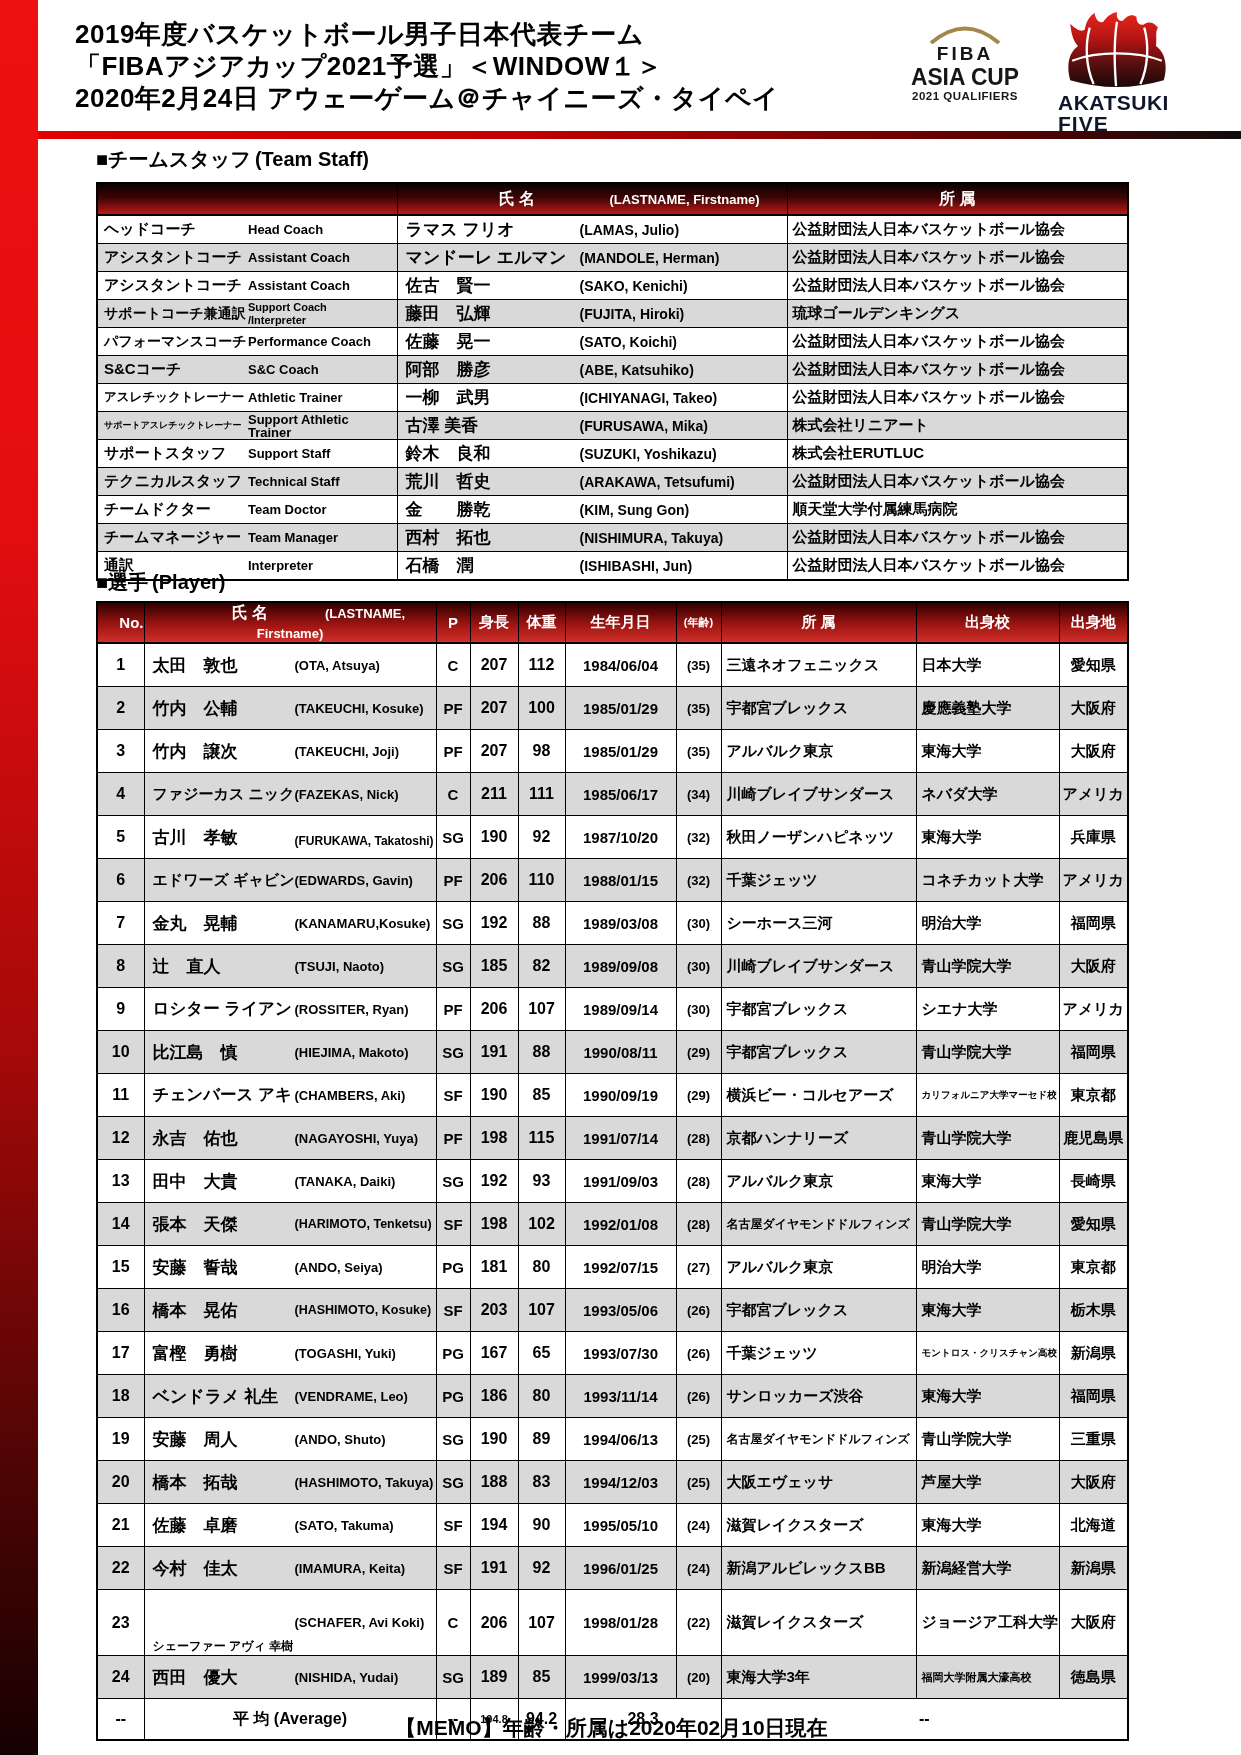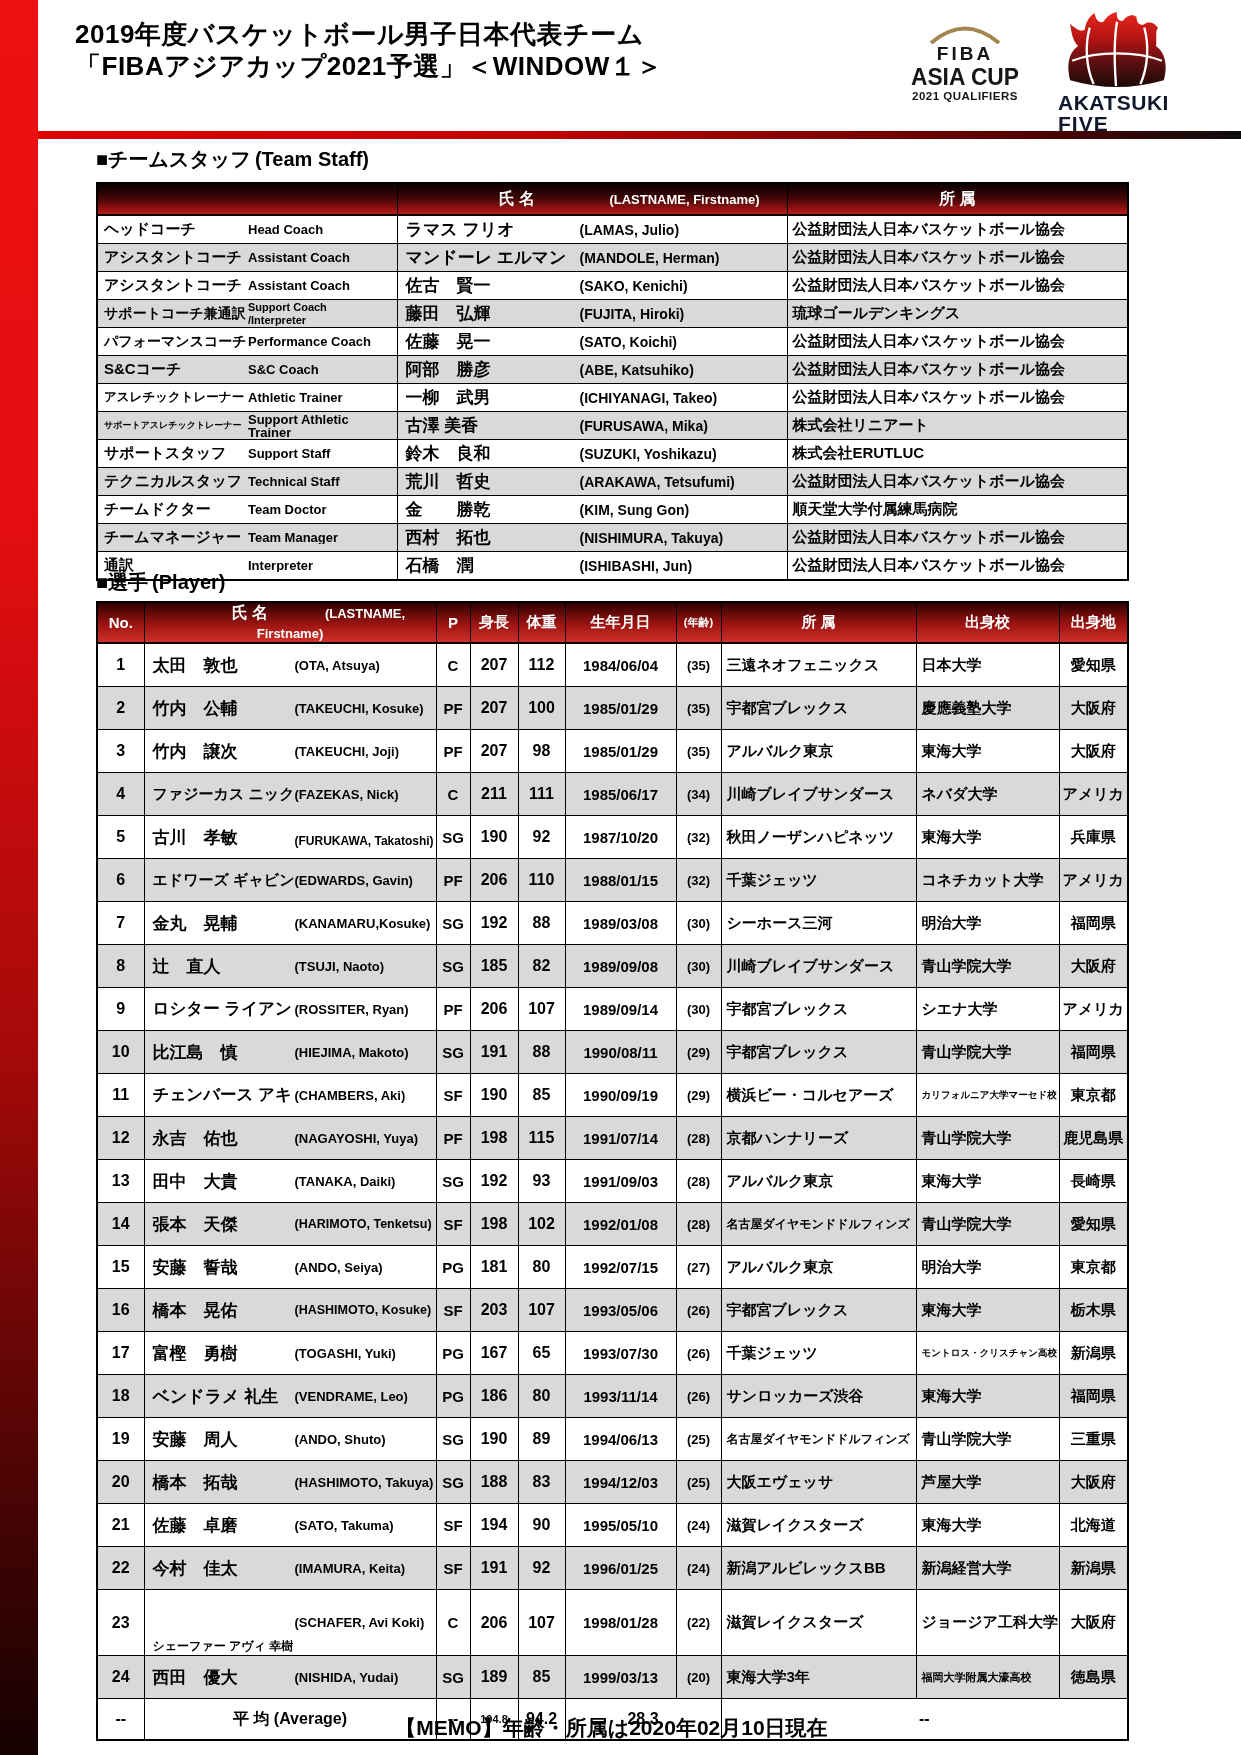--- a/index.html
+++ b/index.html
@@ -85,6 +85,7 @@
   <div class="title">
     <div>2019年度バスケットボール男子日本代表チーム</div>
     <div>「FIBAアジアカップ2021予選」＜WINDOW１＞</div>
+    <div>2020年2月24日 アウェーゲーム＠チャイニーズ・タイペイ</div>
   </div>
 
   <div class="fiba">

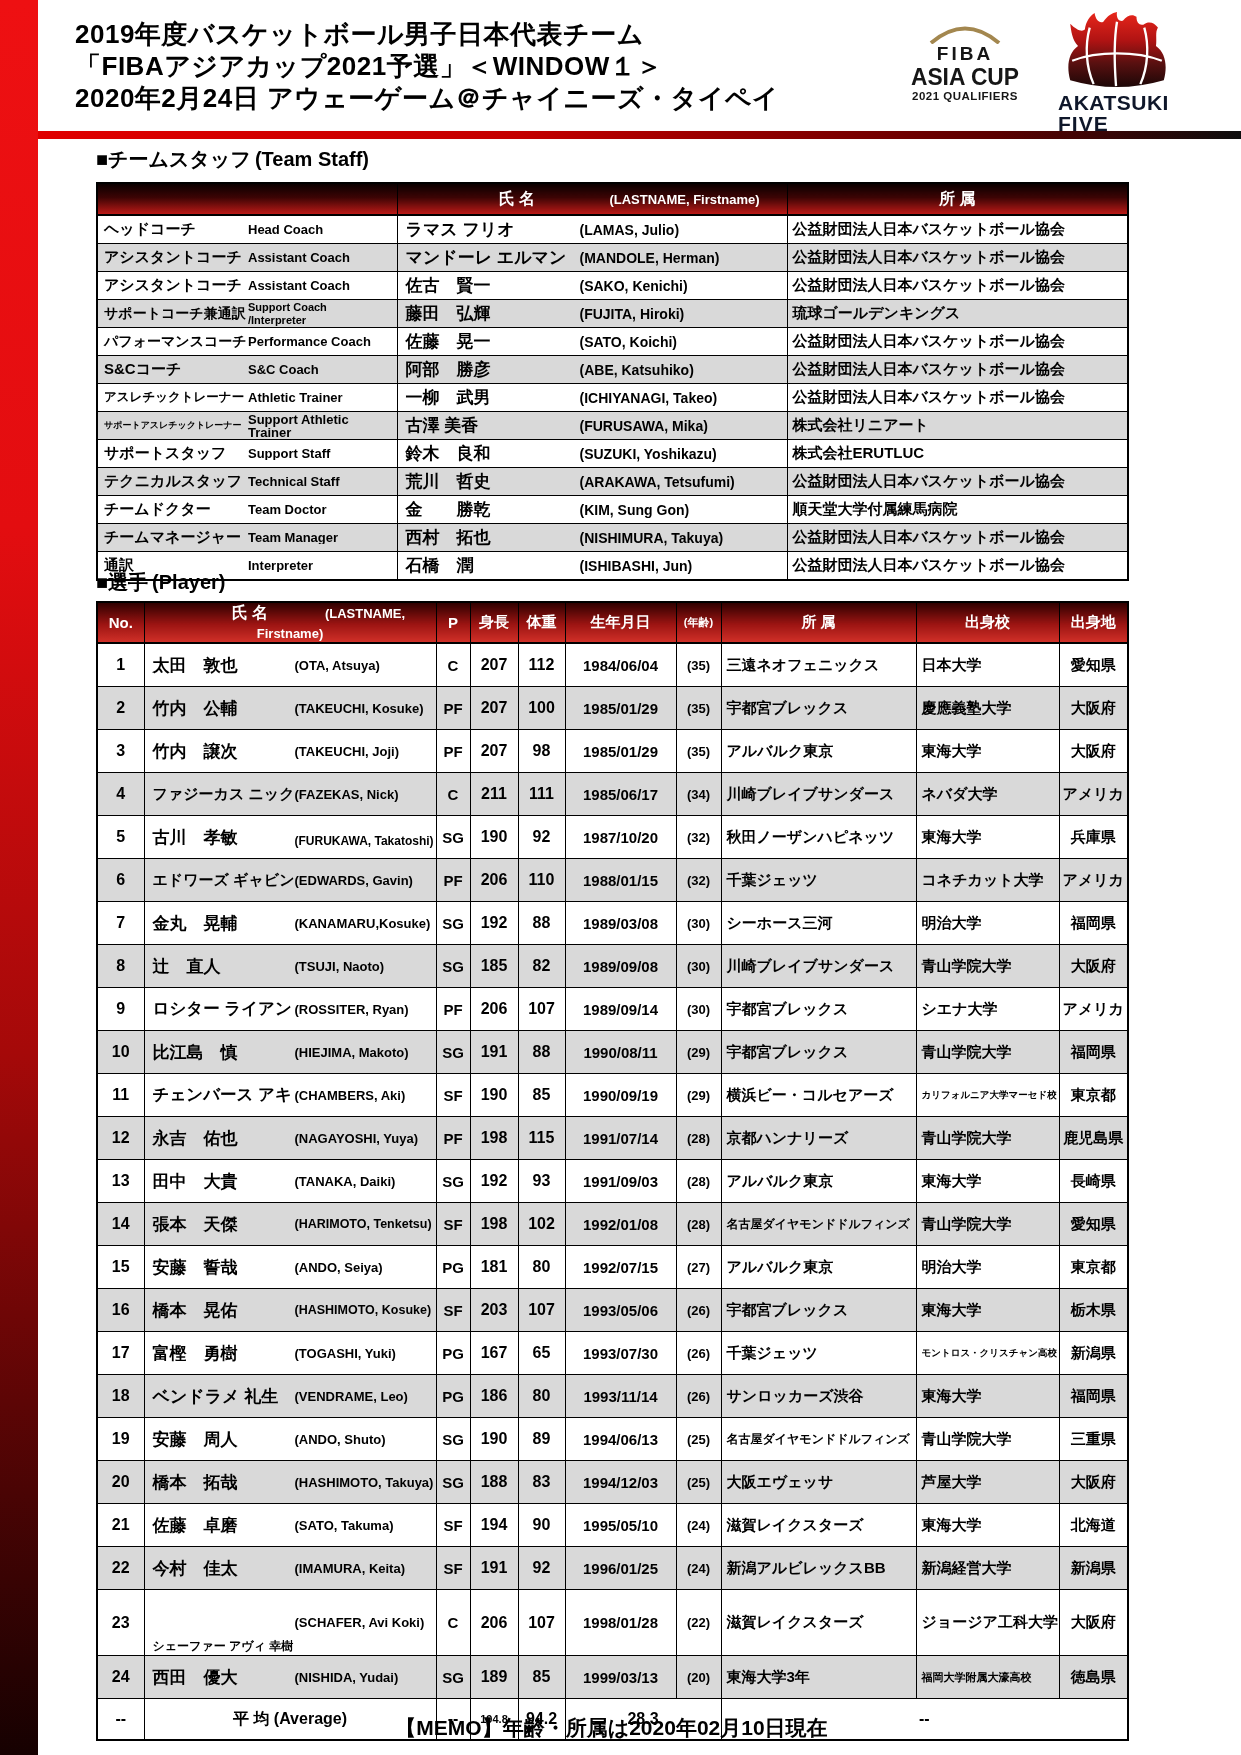--- a/index.html
+++ b/index.html
@@ -36,7 +36,7 @@
   table{border:2.5px solid #000;}
   thead th{border-bottom:2.5px solid #000;border-left:1px solid rgba(255,255,255,.45);
            border-top:none;color:#fff;font-weight:bold;}
-  thead th:first-child{border-left:none;}
+  thead th:first-child{border-left:none;text-align:right;}
   #staff-table thead th{background:linear-gradient(to bottom,#0b0000 0%,#3c0404 45%,#bb1a17 100%);height:30px;}
   #player-table thead th{background:linear-gradient(to bottom,#300000 0%,#9c1412 55%,#d03028 100%);height:34px;}
   tbody tr:nth-of-type(even) td{background:#d9d9d9;}

